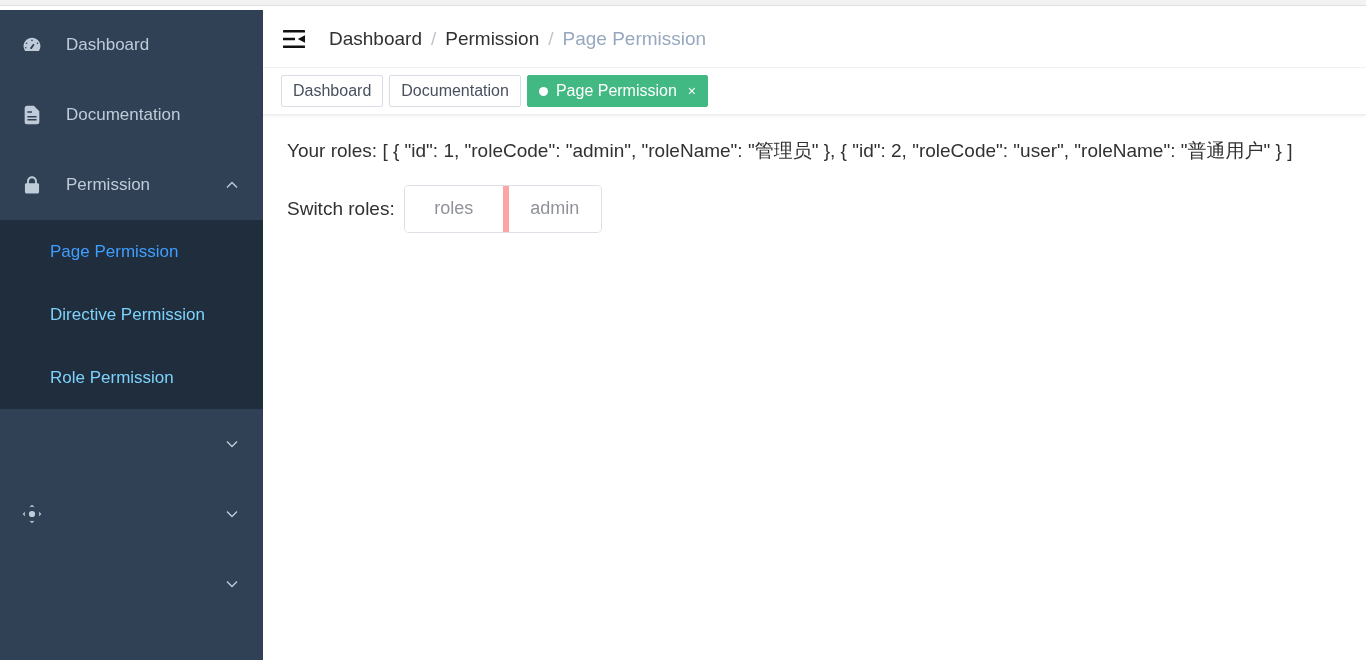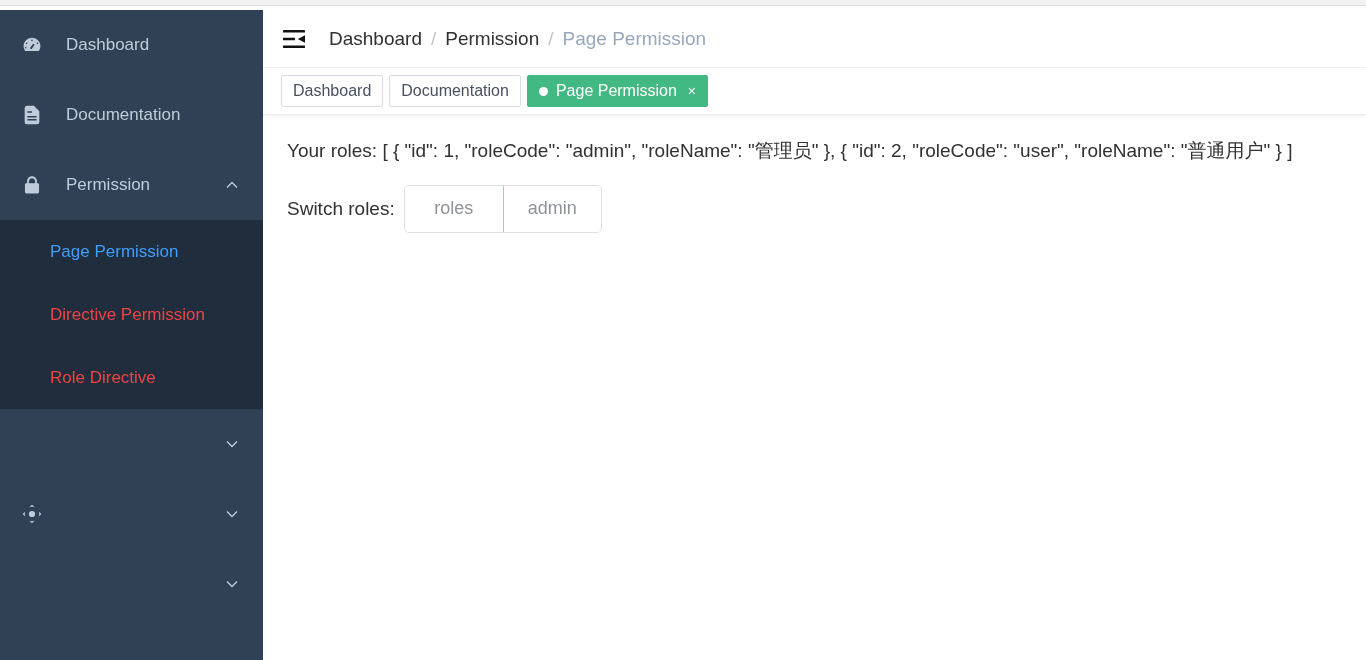--- a/index.html
+++ b/index.html
@@ -195,7 +195,7 @@
     font-size: 18px;
     color: #8f9399;
     background: #ffffff;
-    border-left: 1px solid #fca5a5;
+    border-left: 6px solid #fca5a5;
     cursor: pointer;
     user-select: none;
   }

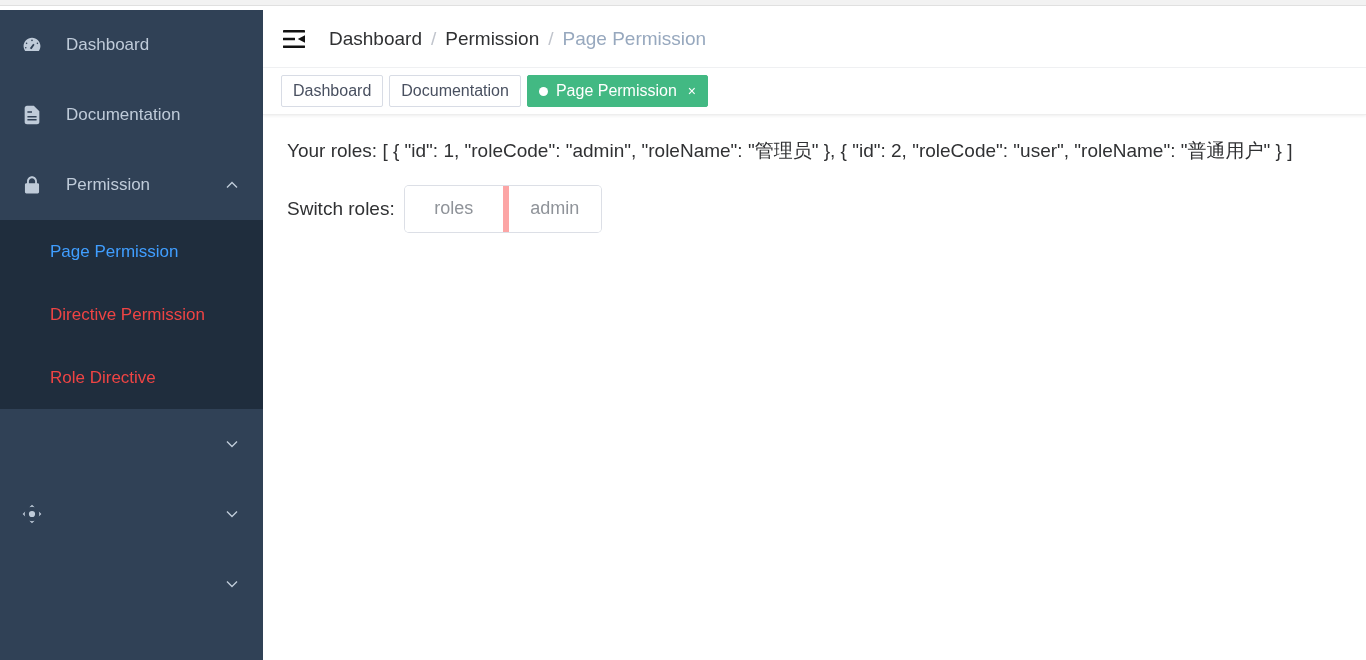--- a/index.html
+++ b/index.html
@@ -76,7 +76,7 @@
     display: flex;
     align-items: center;
     padding-left: 50px;
-    color: #ef4444;
+    color: #7dd3fc;
     font-size: 17px;
     cursor: pointer;
     white-space: nowrap;

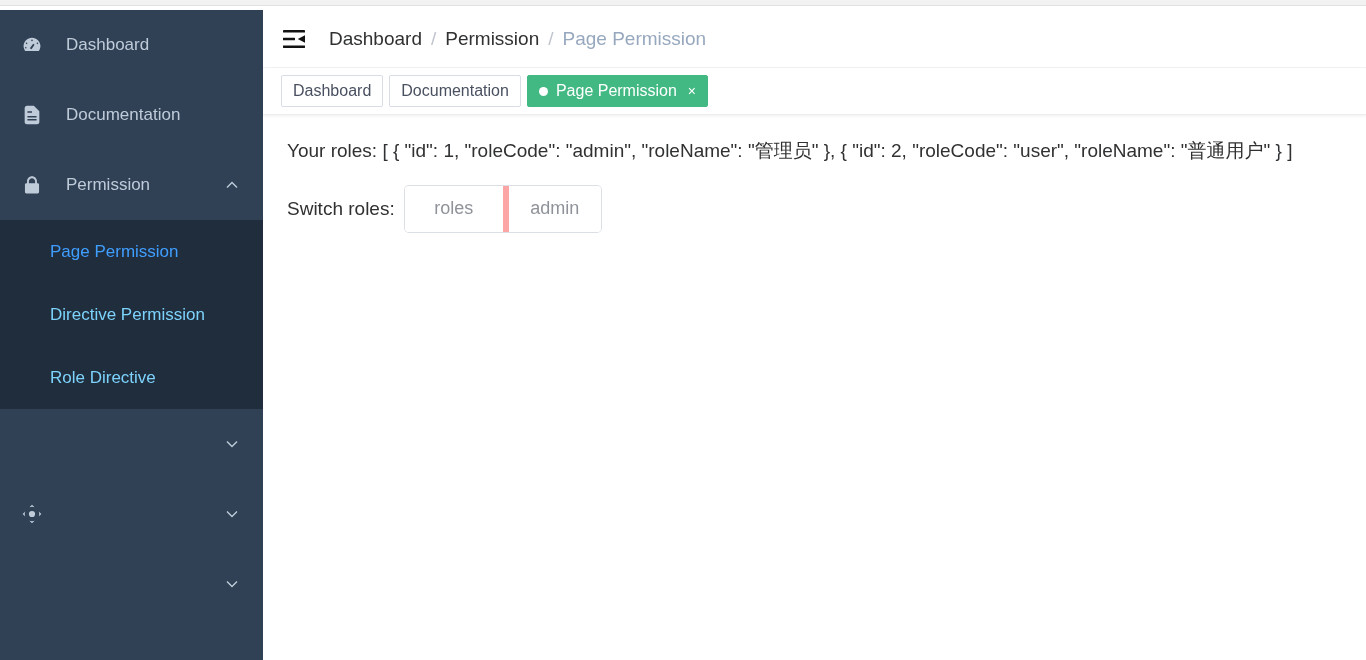--- a/index.html
+++ b/index.html
@@ -251,7 +251,7 @@
         <span>Directive Permission</span>
       </div>
       <div class="submenu-item">
-        <span>Role Directive</span>
+        <span>Role Permission</span>
       </div>
     </div>
 

